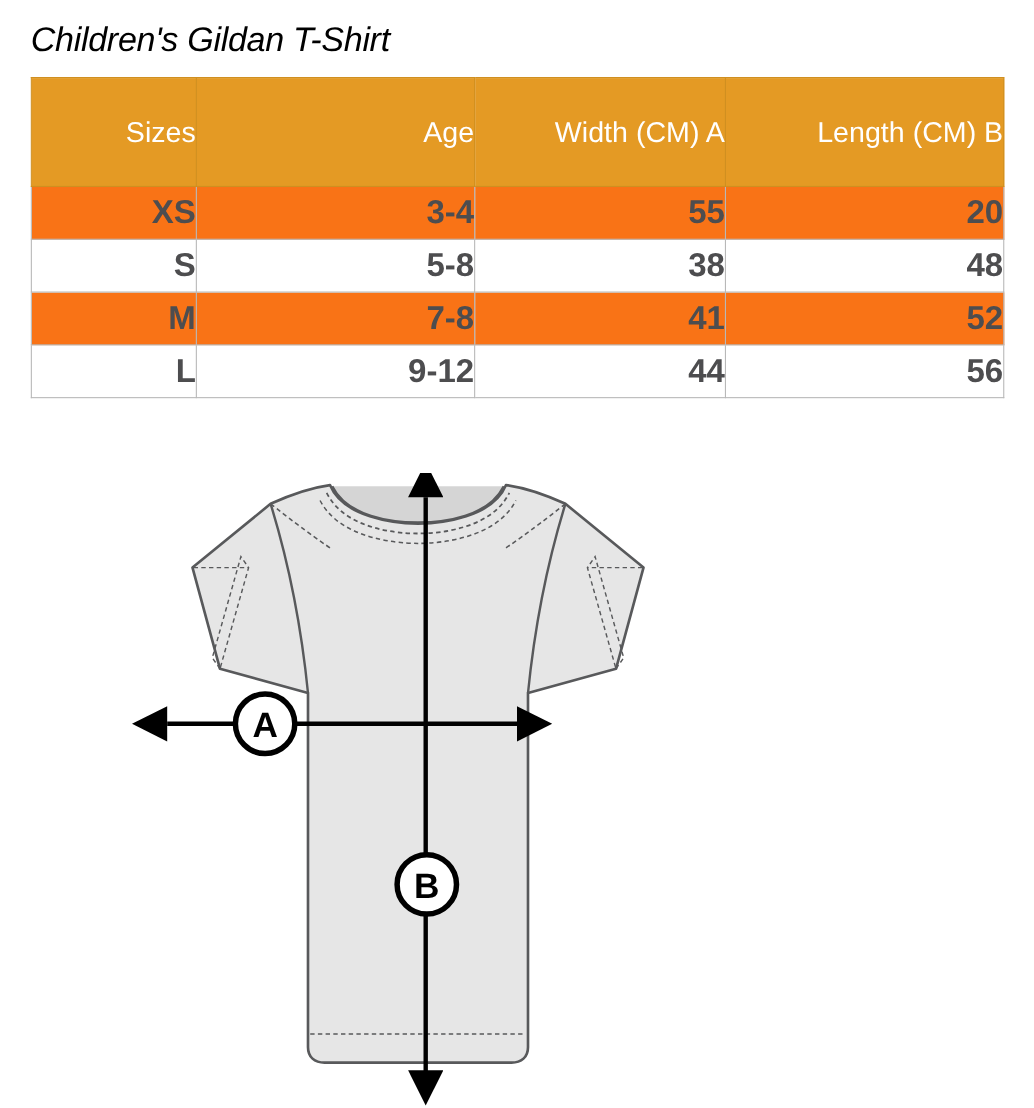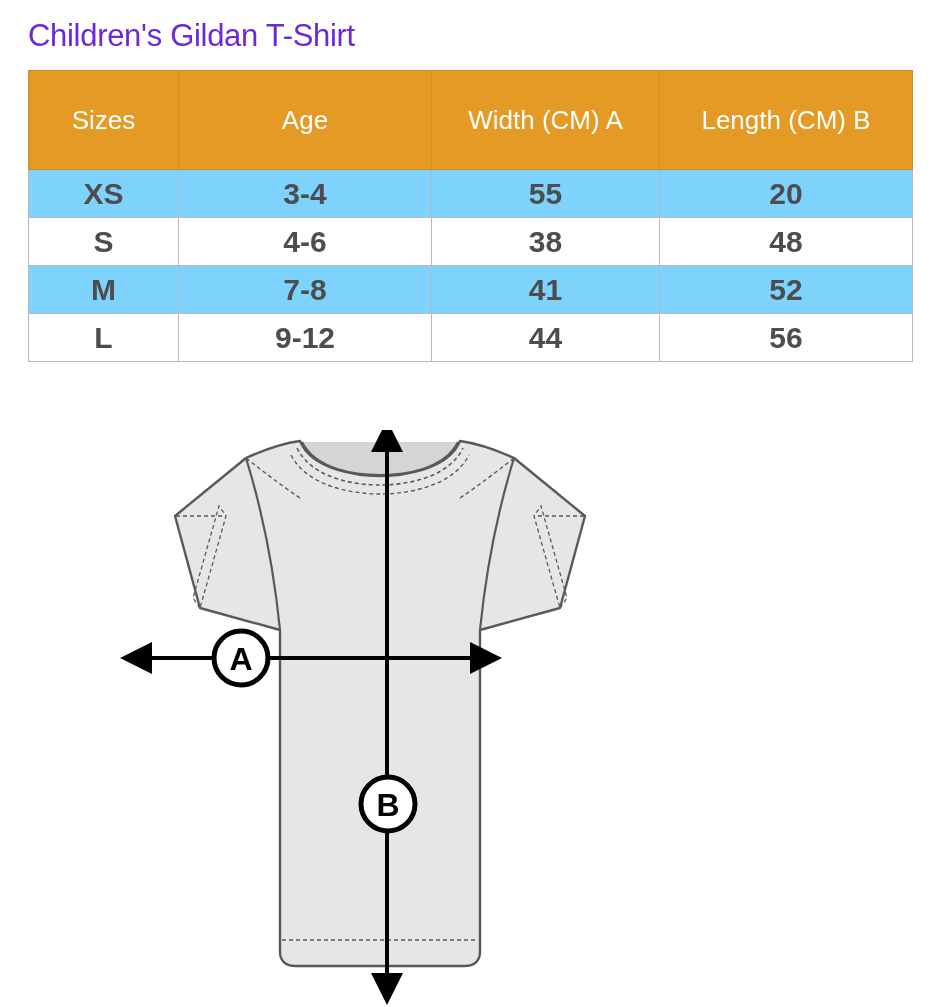--- a/index.html
+++ b/index.html
@@ -23,8 +23,9 @@
     font-size: 31px;
     font-weight: 500;
     letter-spacing: -0.3px;
-    color: #6d28d9;
+    color: #000000;
     white-space: nowrap;
+    font-style: italic;
   }
 
   

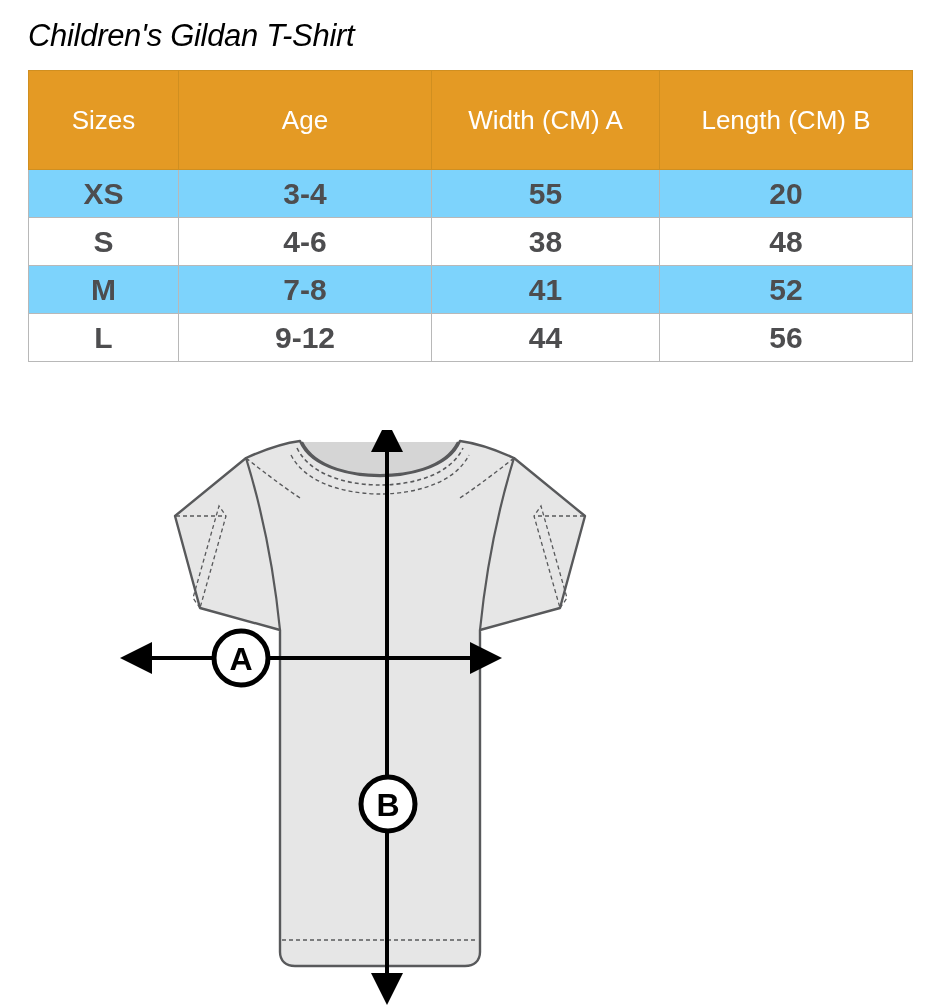--- a/index.html
+++ b/index.html
@@ -40,7 +40,7 @@
   .size-table th,
   .size-table td {
     border: 1px solid #b8b8b8;
-    text-align: center;
+    text-align: right;
     padding: 0;
   }
   .size-table thead th {

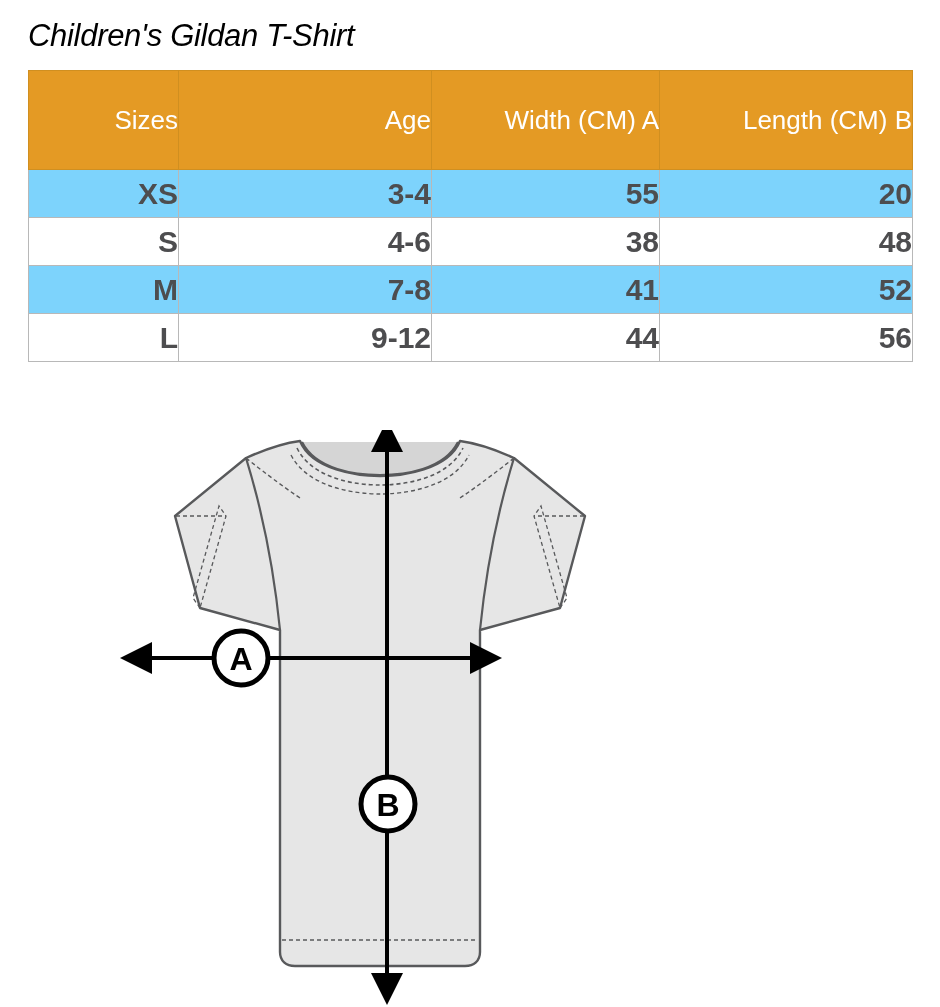--- a/index.html
+++ b/index.html
@@ -58,7 +58,7 @@
     color: #4d4d4f;
   }
   .size-table tbody tr.shaded td {
-    background: #7dd3fc;
+    background: #f97316;
   }
   .size-table tbody tr.plain td {
     background: #ffffff;

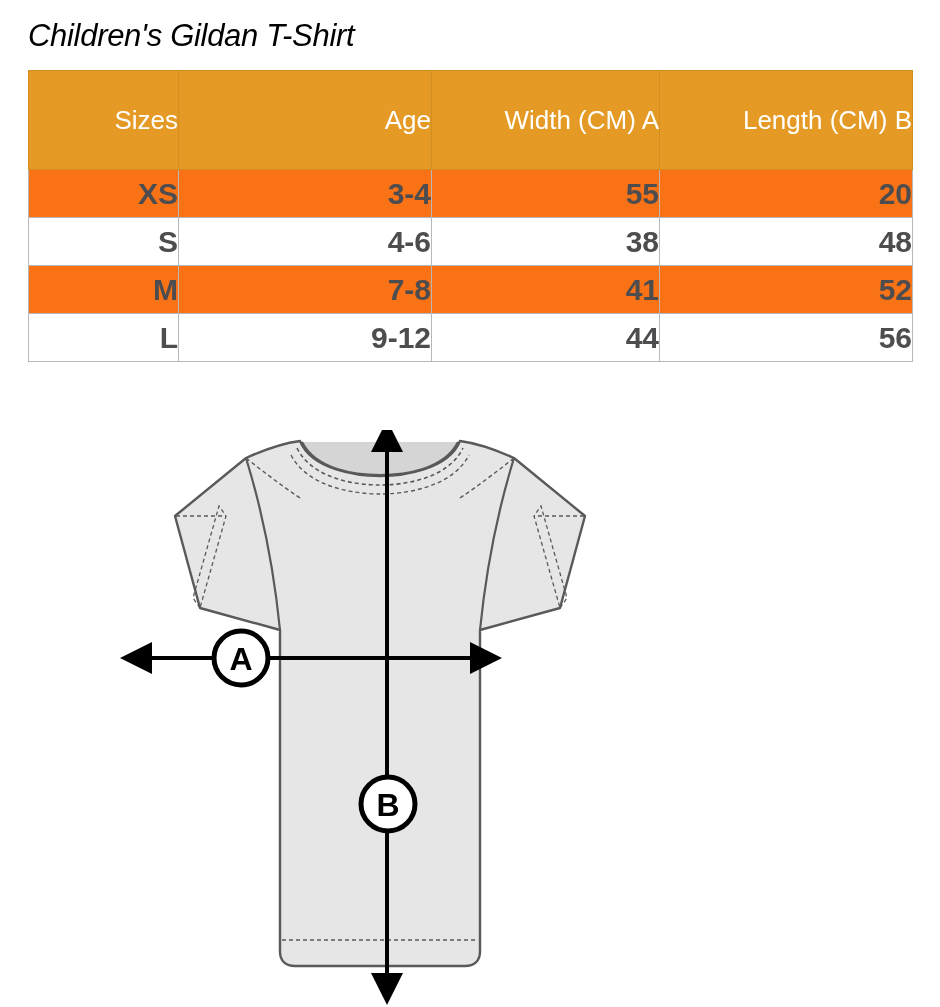--- a/index.html
+++ b/index.html
@@ -107,7 +107,7 @@
     </tr>
     <tr class="plain">
       <td>S</td>
-      <td>4-6</td>
+      <td>5-8</td>
       <td>38</td>
       <td>48</td>
     </tr>

